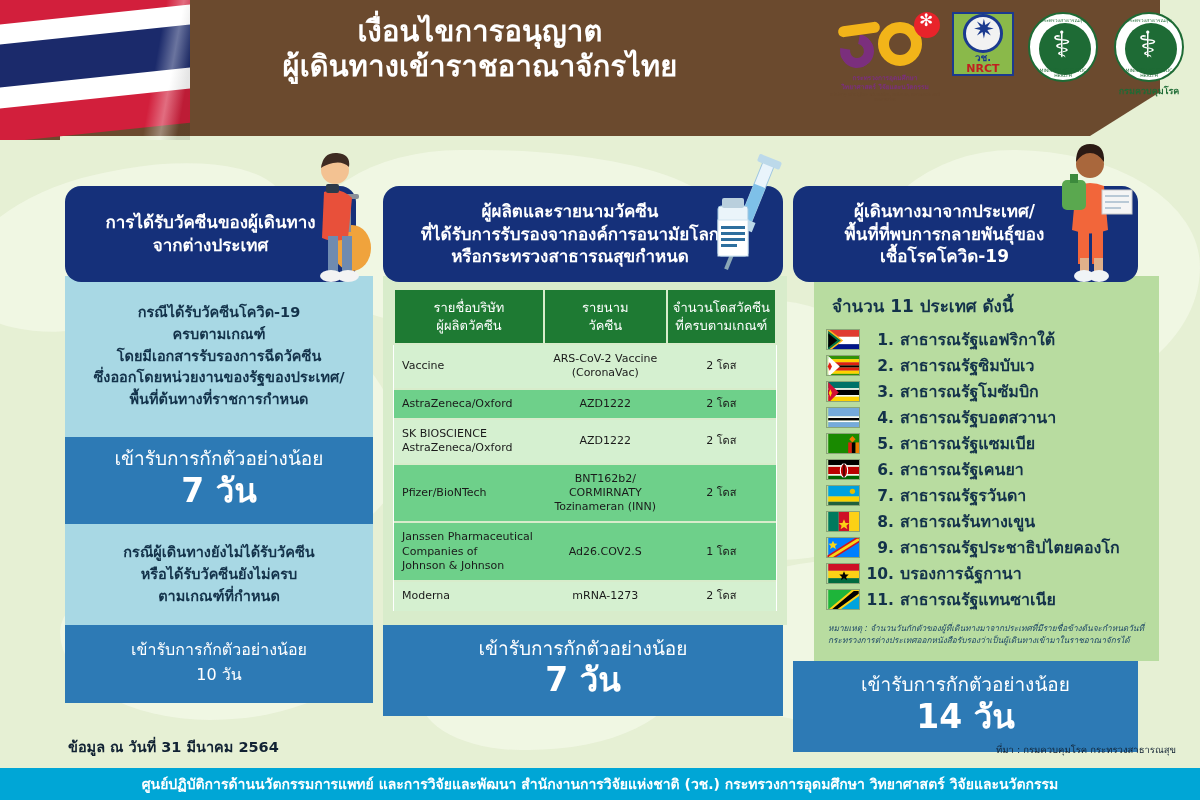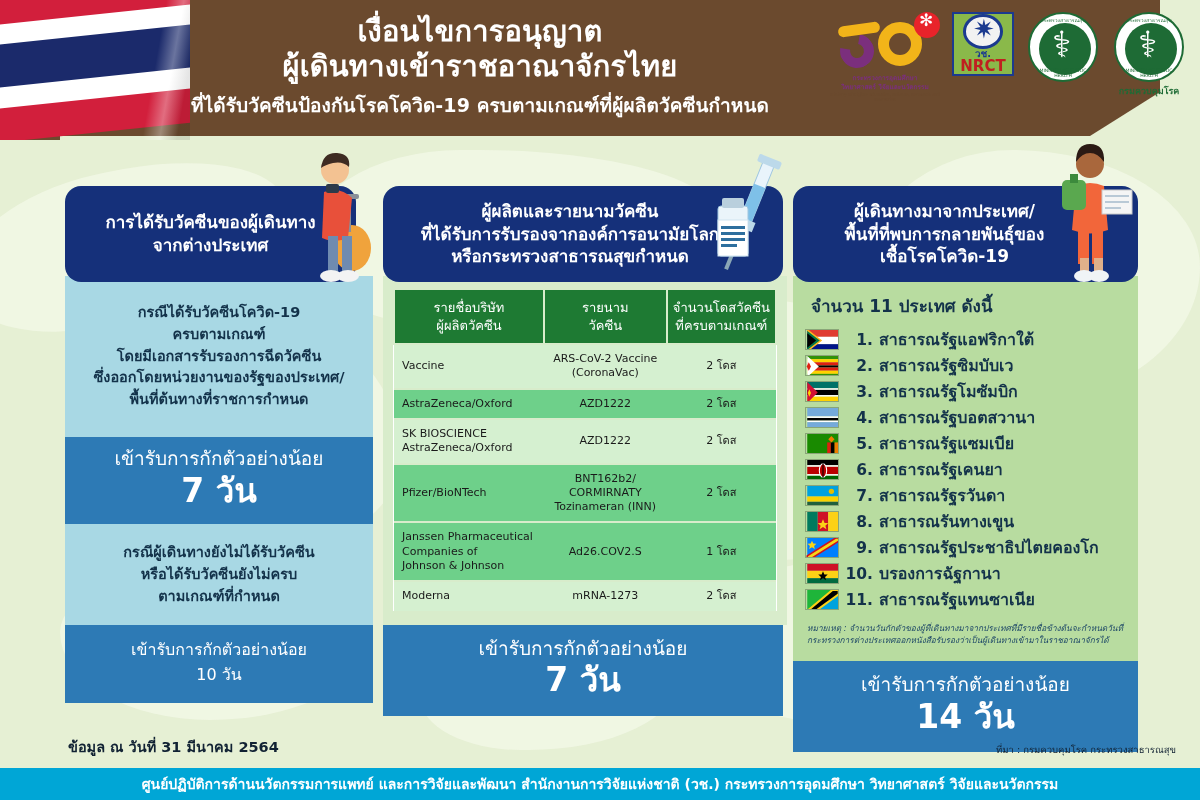--- a/index.html
+++ b/index.html
@@ -79,7 +79,7 @@
   .nrct-seal { width: 40px; height: 40px; border-radius: 50%; background: #f2f2f2; border: 3px solid #1b3a8f; position: relative; }
   .nrct-seal::after { content: "✷"; position: absolute; left: 7px; top: -3px; font-size: 26px; color: #1b3a8f; }
   .nrct-t1 { font-size: 10px; font-weight: bold; color: #1b3a8f; line-height: 1.05; }
-  .nrct-t2 { font-size: 15px; font-weight: bold; color: #c02020; line-height: 1; }
+  .nrct-t2 { font-size: 11px; font-weight: bold; color: #c02020; line-height: 1; }
 
   .logo-moph { width: 74px; }
   .moph-seal { width: 70px; height: 70px; border-radius: 50%; border: 2px solid #1e6b35; background: #fff; position: relative; margin: 0 auto; }

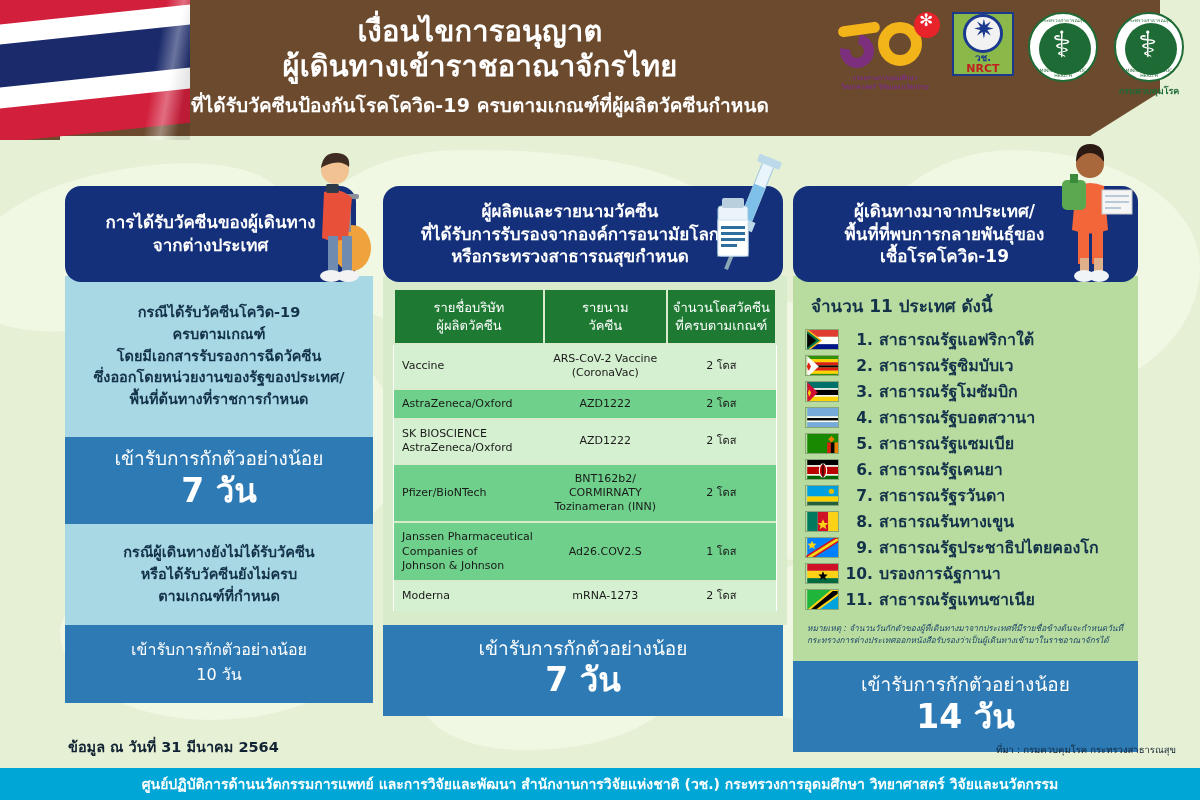--- a/index.html
+++ b/index.html
@@ -192,7 +192,6 @@
     <div class="title-wrap">
       <div class="title-1">เงื่อนไขการอนุญาต</div>
       <div class="title-2">ผู้เดินทางเข้าราชอาณาจักรไทย</div>
-      <div class="title-3">ที่ได้รับวัคซีนป้องกันโรคโควิด-19 ครบตามเกณฑ์ที่ผู้ผลิตวัคซีนกำหนด</div>
     </div>
 
     <div class="logos">

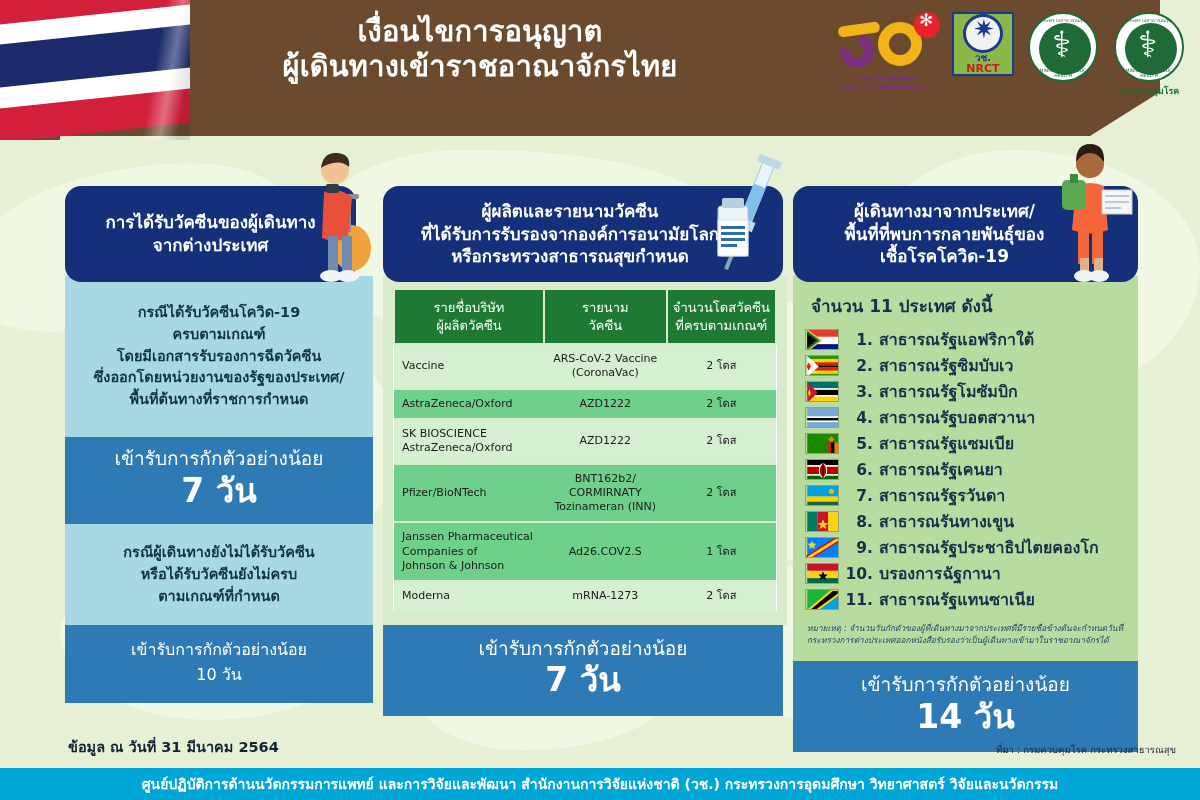--- a/index.html
+++ b/index.html
@@ -134,7 +134,7 @@
   
   #col-right { left: 793px; top: 186px; width: 345px; }
   #col-right .col-head { width: 345px; height: 96px; font-size: 17px; padding: 0 52px 0 10px; }
-  .right-panel { width: 345px; background: #b8dca0; padding: 14px 12px 10px; margin-top: -6px; }
+  .right-panel { width: 345px; background: #b8dca0; padding: 14px 12px 10px; margin-top: -6px; margin-left: 21px; }
   .cnt-title { font-size: 17px; font-weight: bold; color: #13324a; margin: 2px 0 8px 6px; }
   .cl-row { display: flex; align-items: center; margin: 1px 0; }
   .flag-ico { width: 34px; height: 21px; margin-right: 6px; flex: 0 0 34px; border: 1px solid rgba(0,0,0,.25); position: relative; overflow: hidden; }

